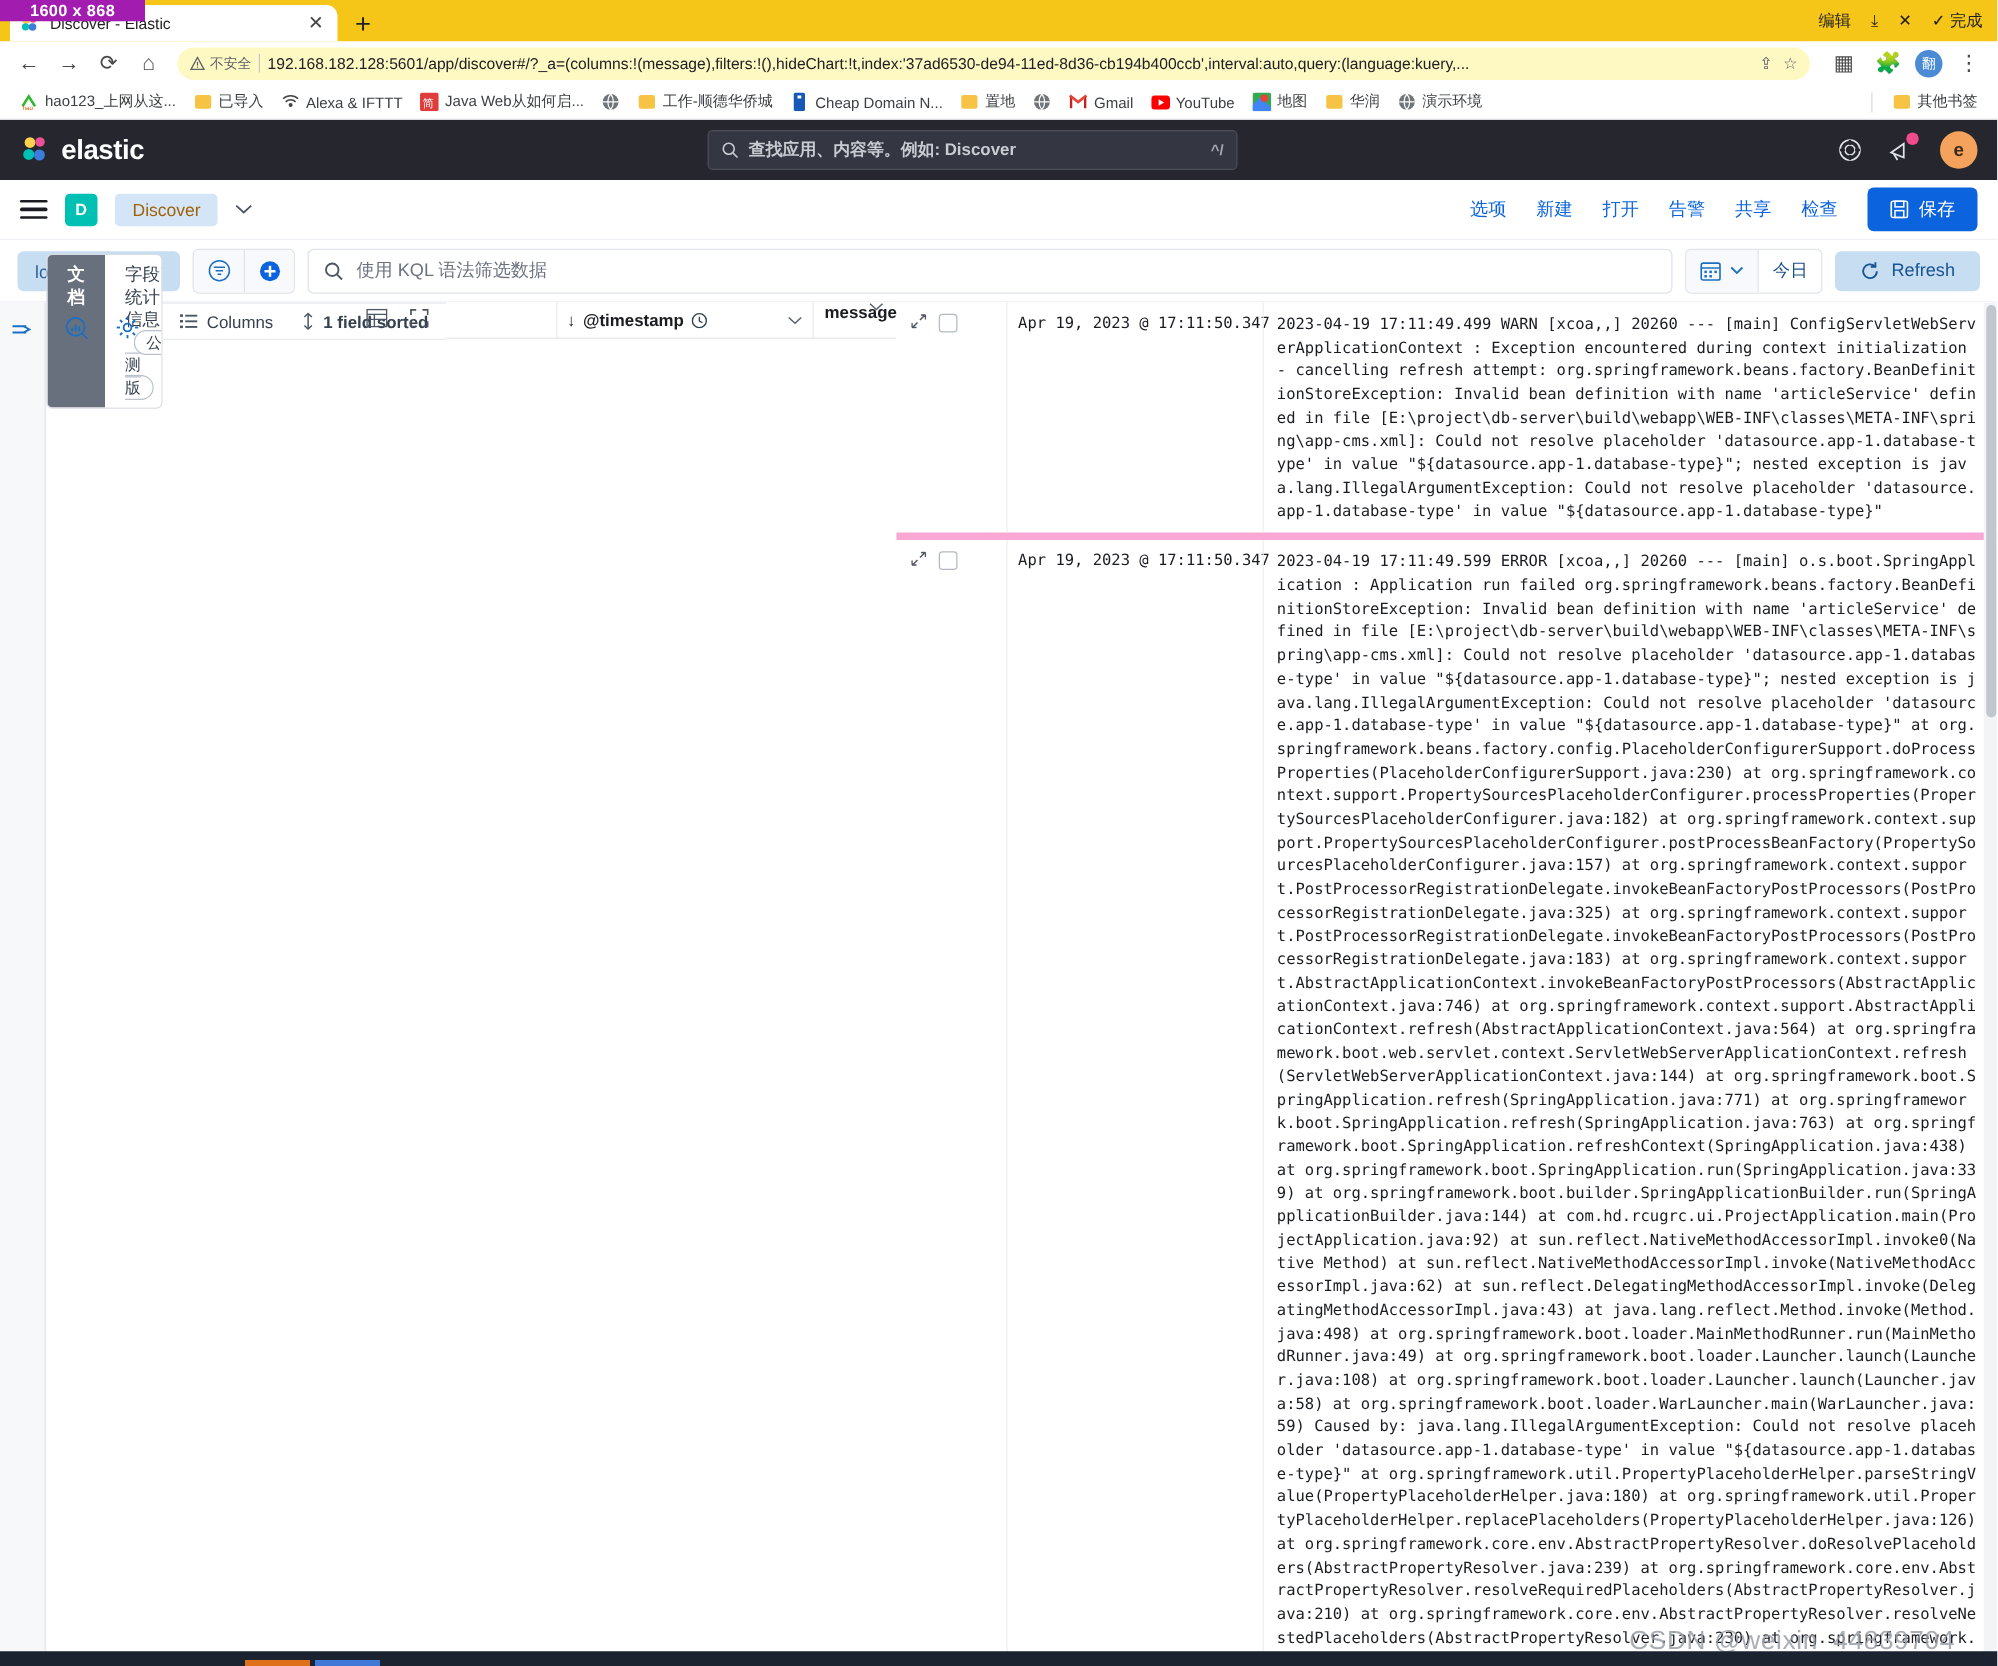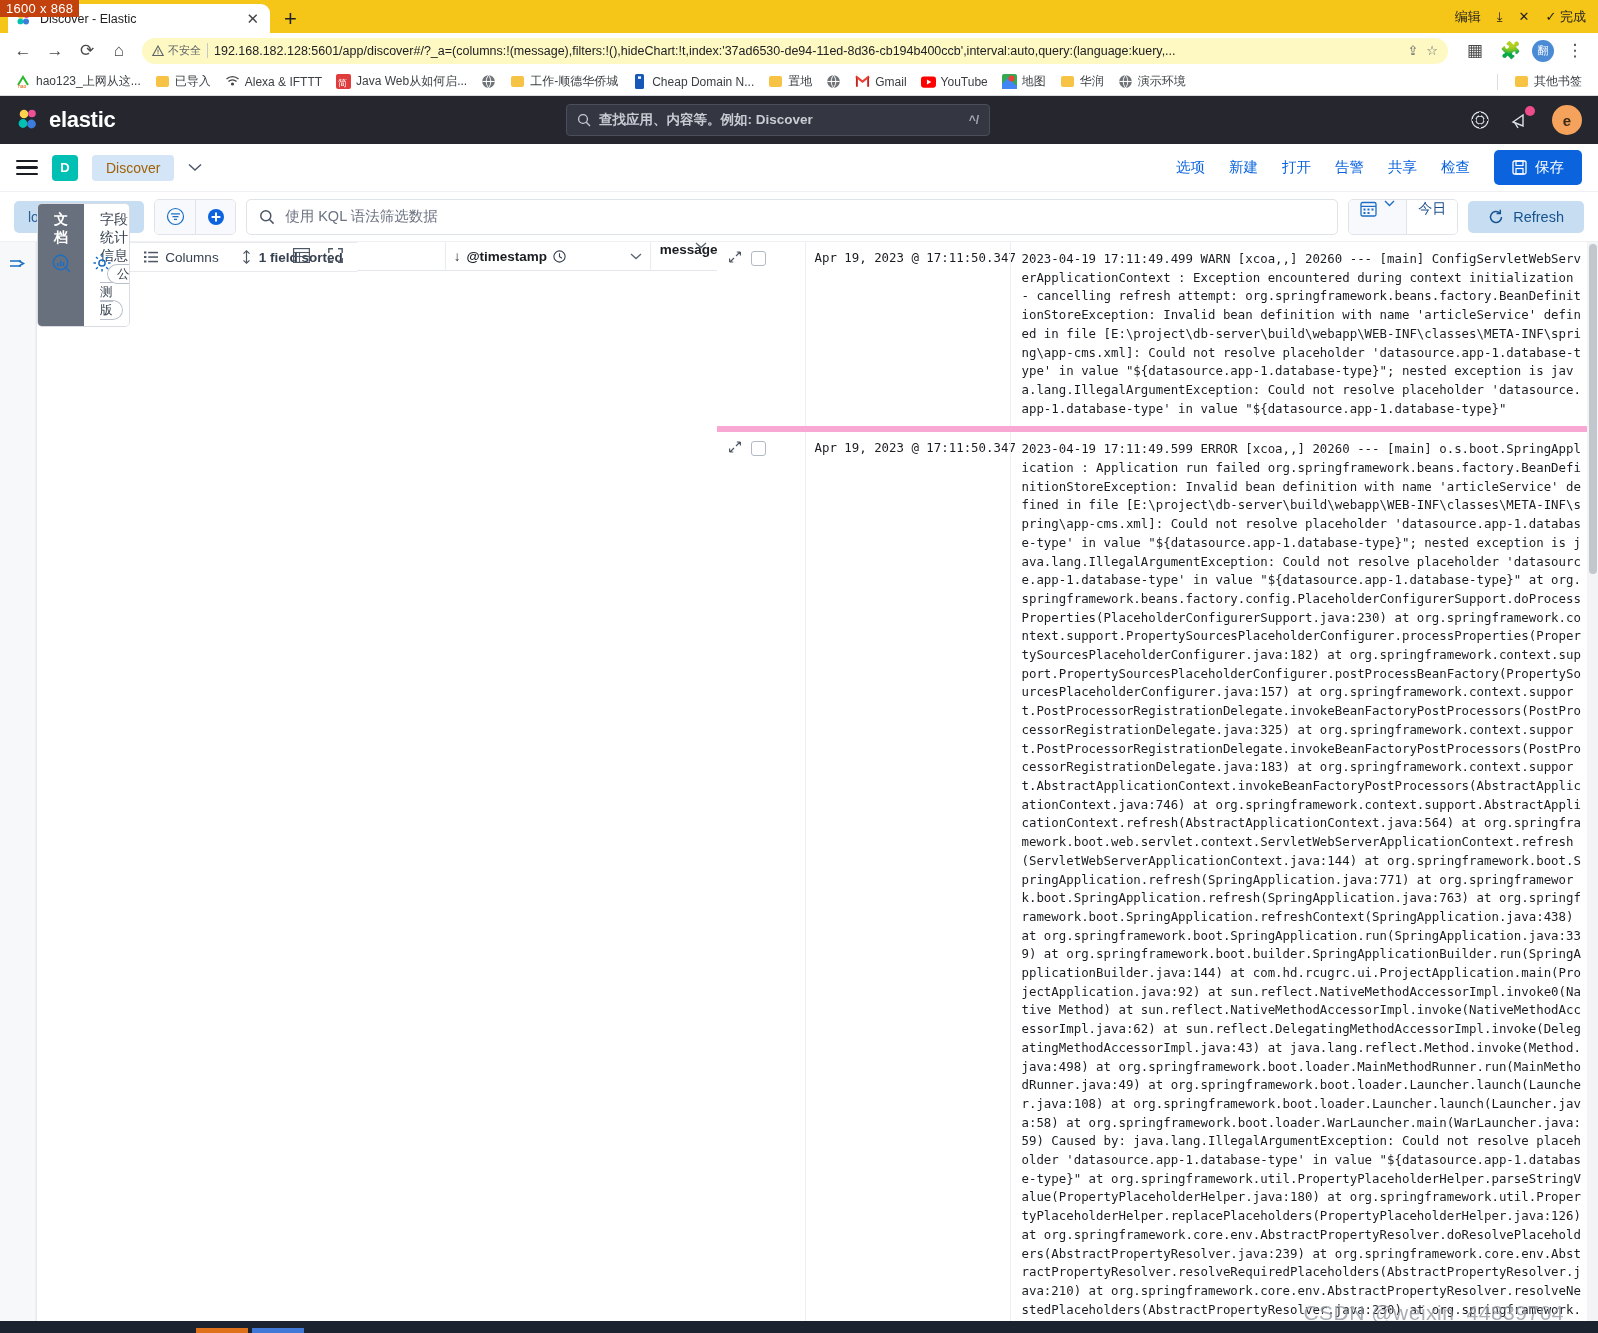--- a/index.html
+++ b/index.html
@@ -18,8 +18,8 @@
     display:flex; align-items:flex-end; padding-left:8px;
   }
   .size-badge{
-    position:absolute; left:0; top:0; background:#c2410c; color:#fff;
-    font-size:13px; padding:1px 6px; z-index:40; letter-spacing:.3px;
+    position:absolute; left:0; top:0; background:#a21caf; color:#fff;
+    font-size:13px; padding:1px 24px; z-index:40; letter-spacing:.3px;font-weight:bold;
   }
   .tab{
     height:29px; width:262px; background:#fff; border-radius:9px 9px 0 0;

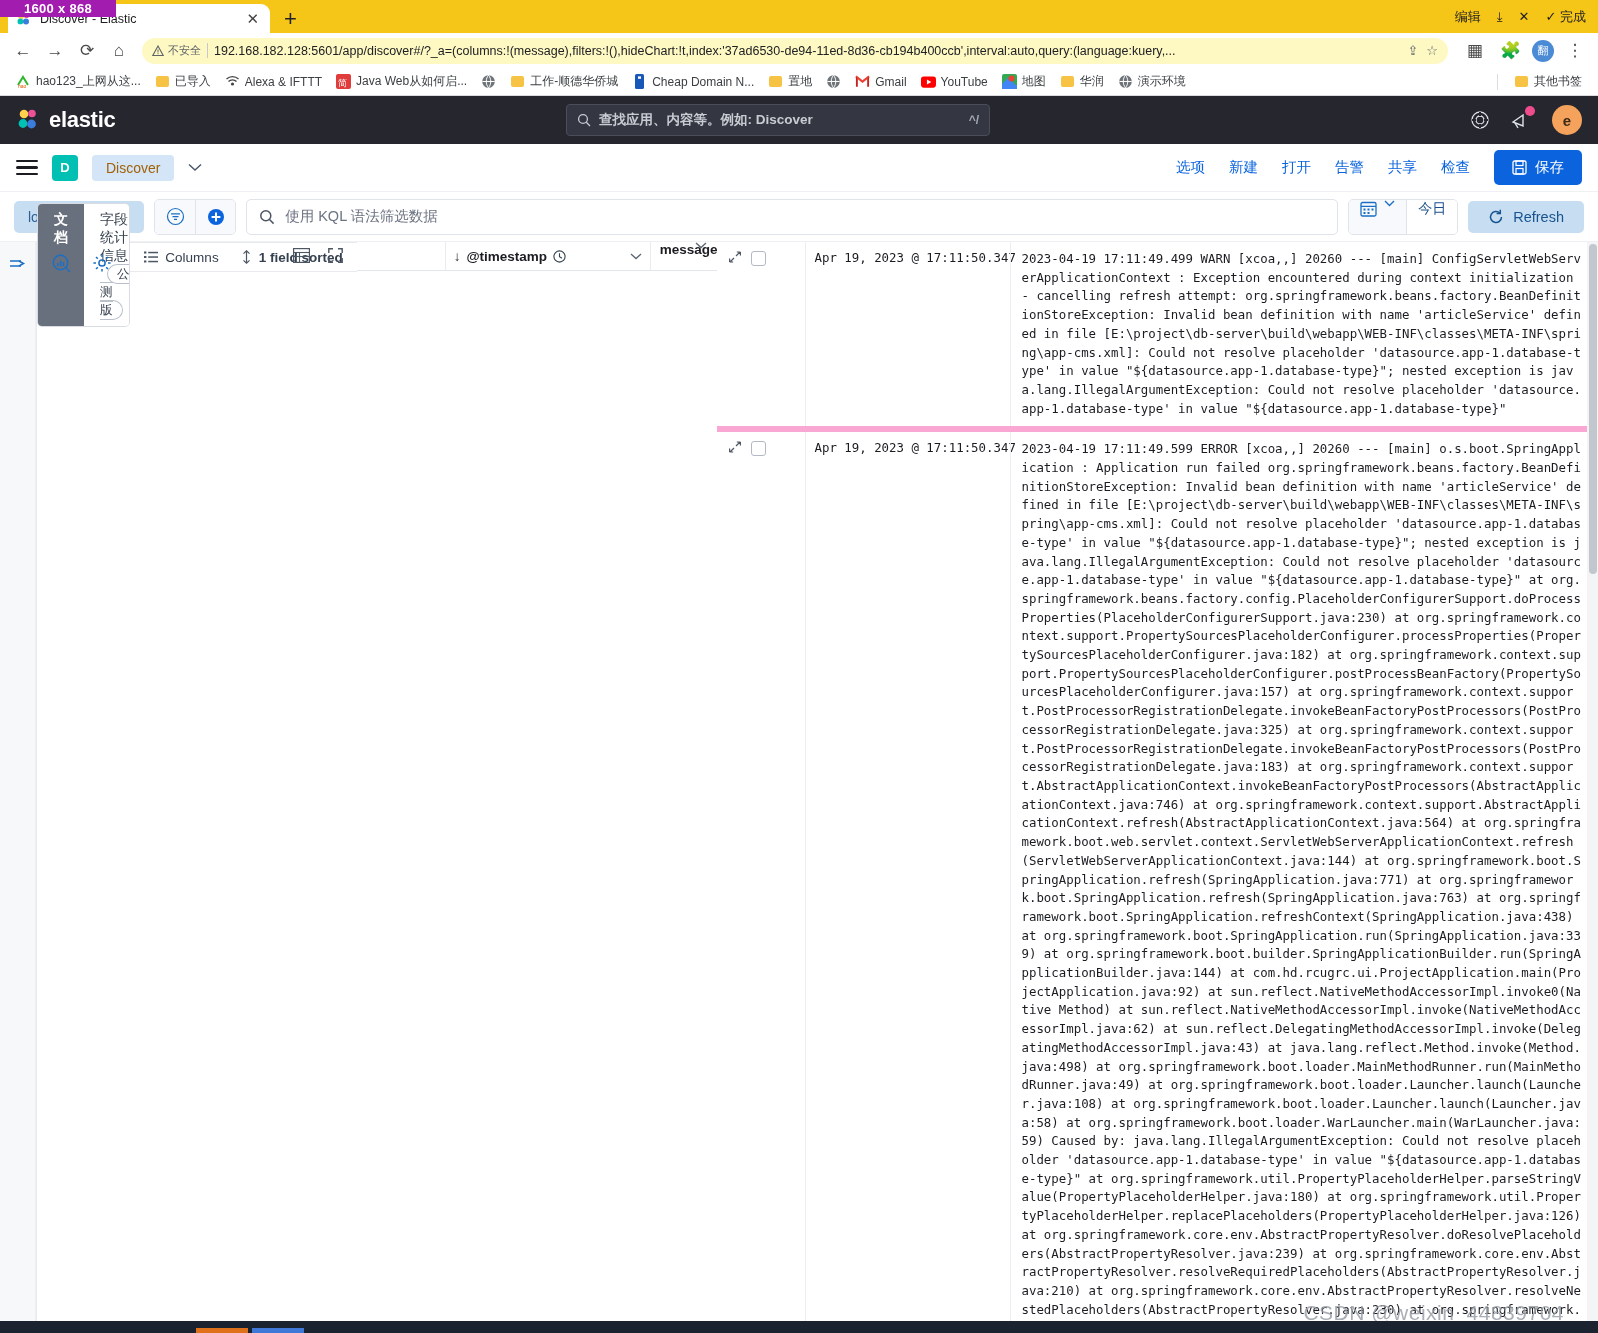--- a/index.html
+++ b/index.html
@@ -123,7 +123,7 @@
   }
   .kql-ph{ color:#6b7280; font-size:14.5px; }
   .date-group{ display:flex; border:1px solid #e0e3e8; border-radius:5px; overflow:hidden;}
-  .date-group .seg{ display:flex;align-items:flex-start;justify-content:center;gap:7px;
+  .date-group .seg{ display:flex;align-items:center;justify-content:center;gap:7px;
     height:34px; padding:0 11px; background:#f7f9fc; cursor:pointer; font-size:14px; color:#1a4e8a;}
   .date-group .seg.today{ background:#fff; border-left:1px solid #e0e3e8;}
   .refresh-btn{ background:#c7ddf2; color:#17548f; font-size:14.5px; padding:8px 20px;

